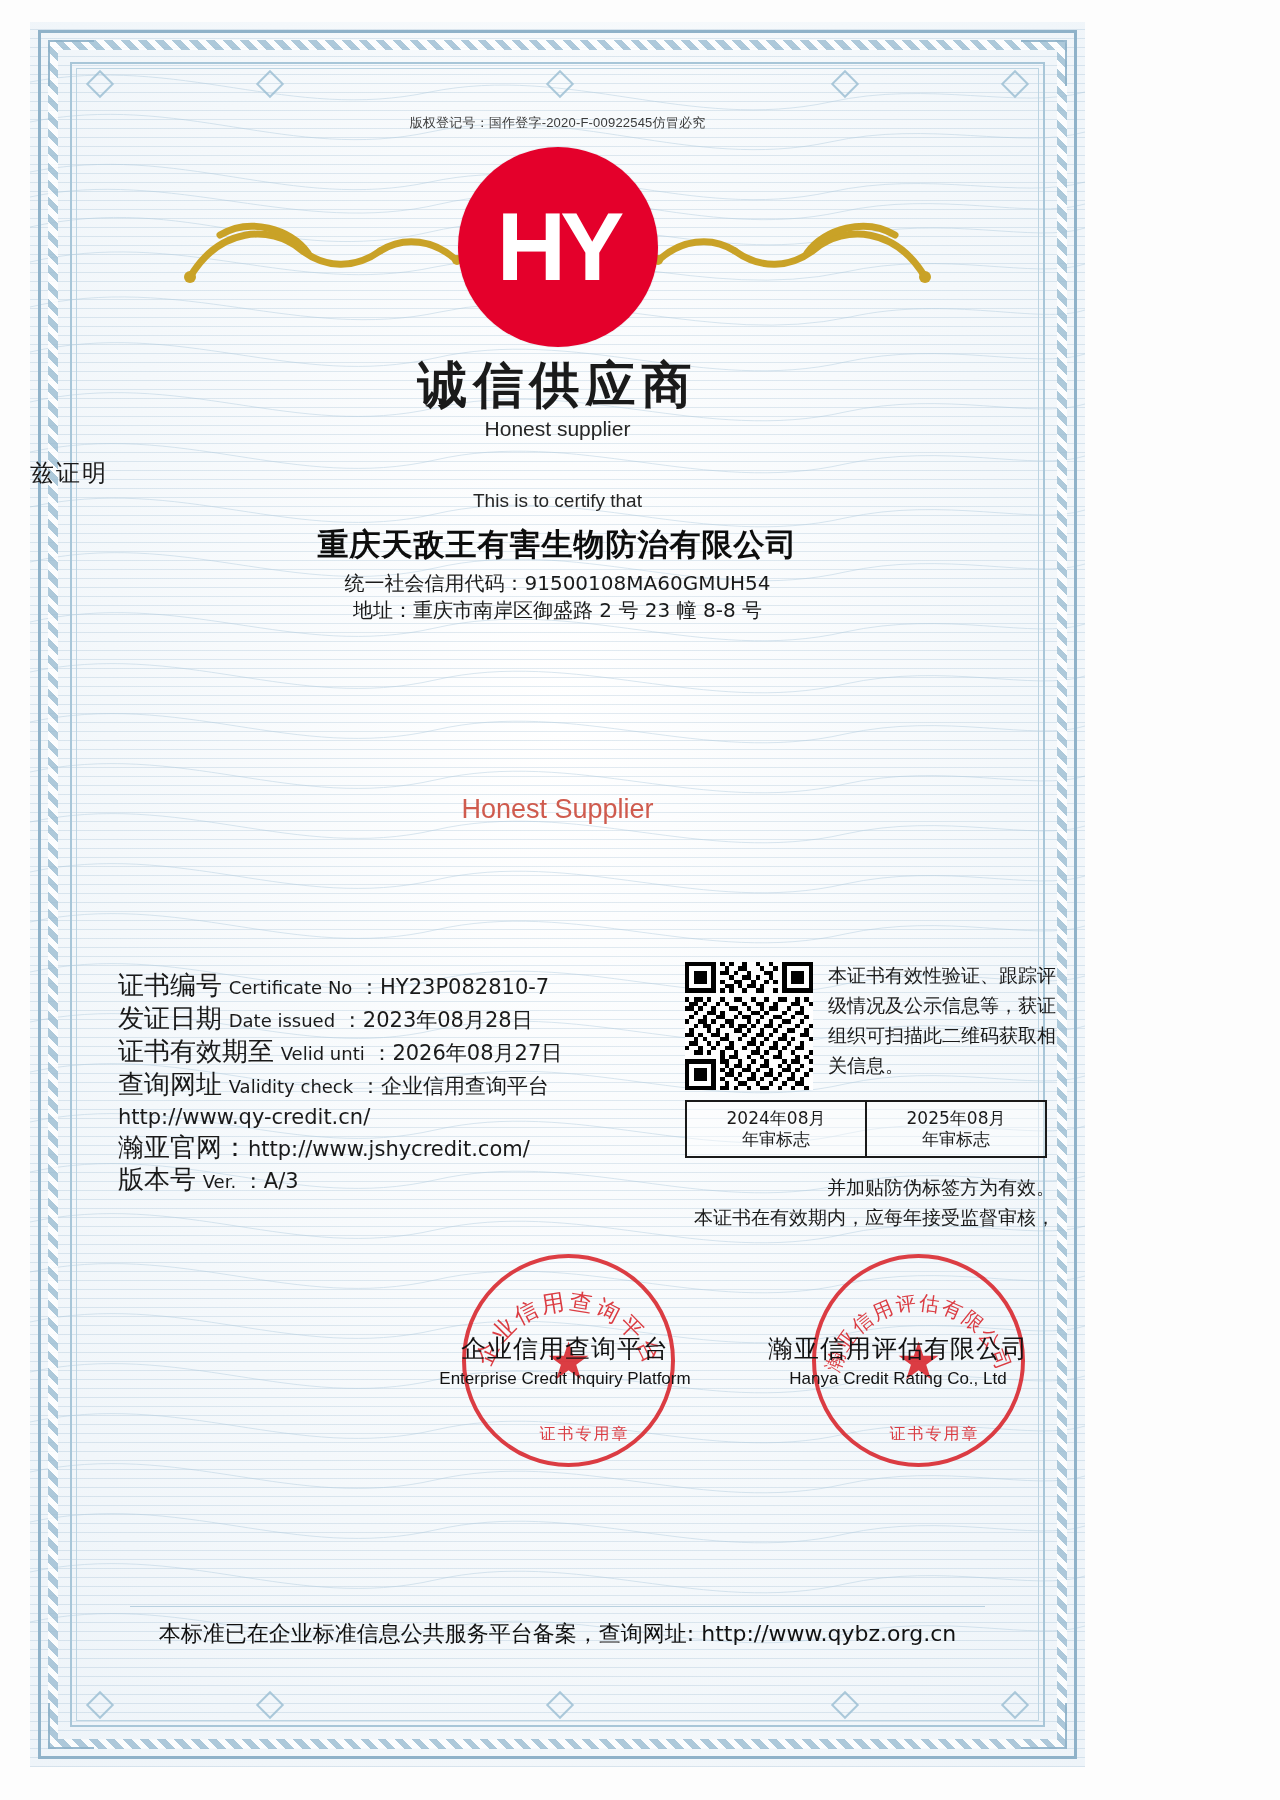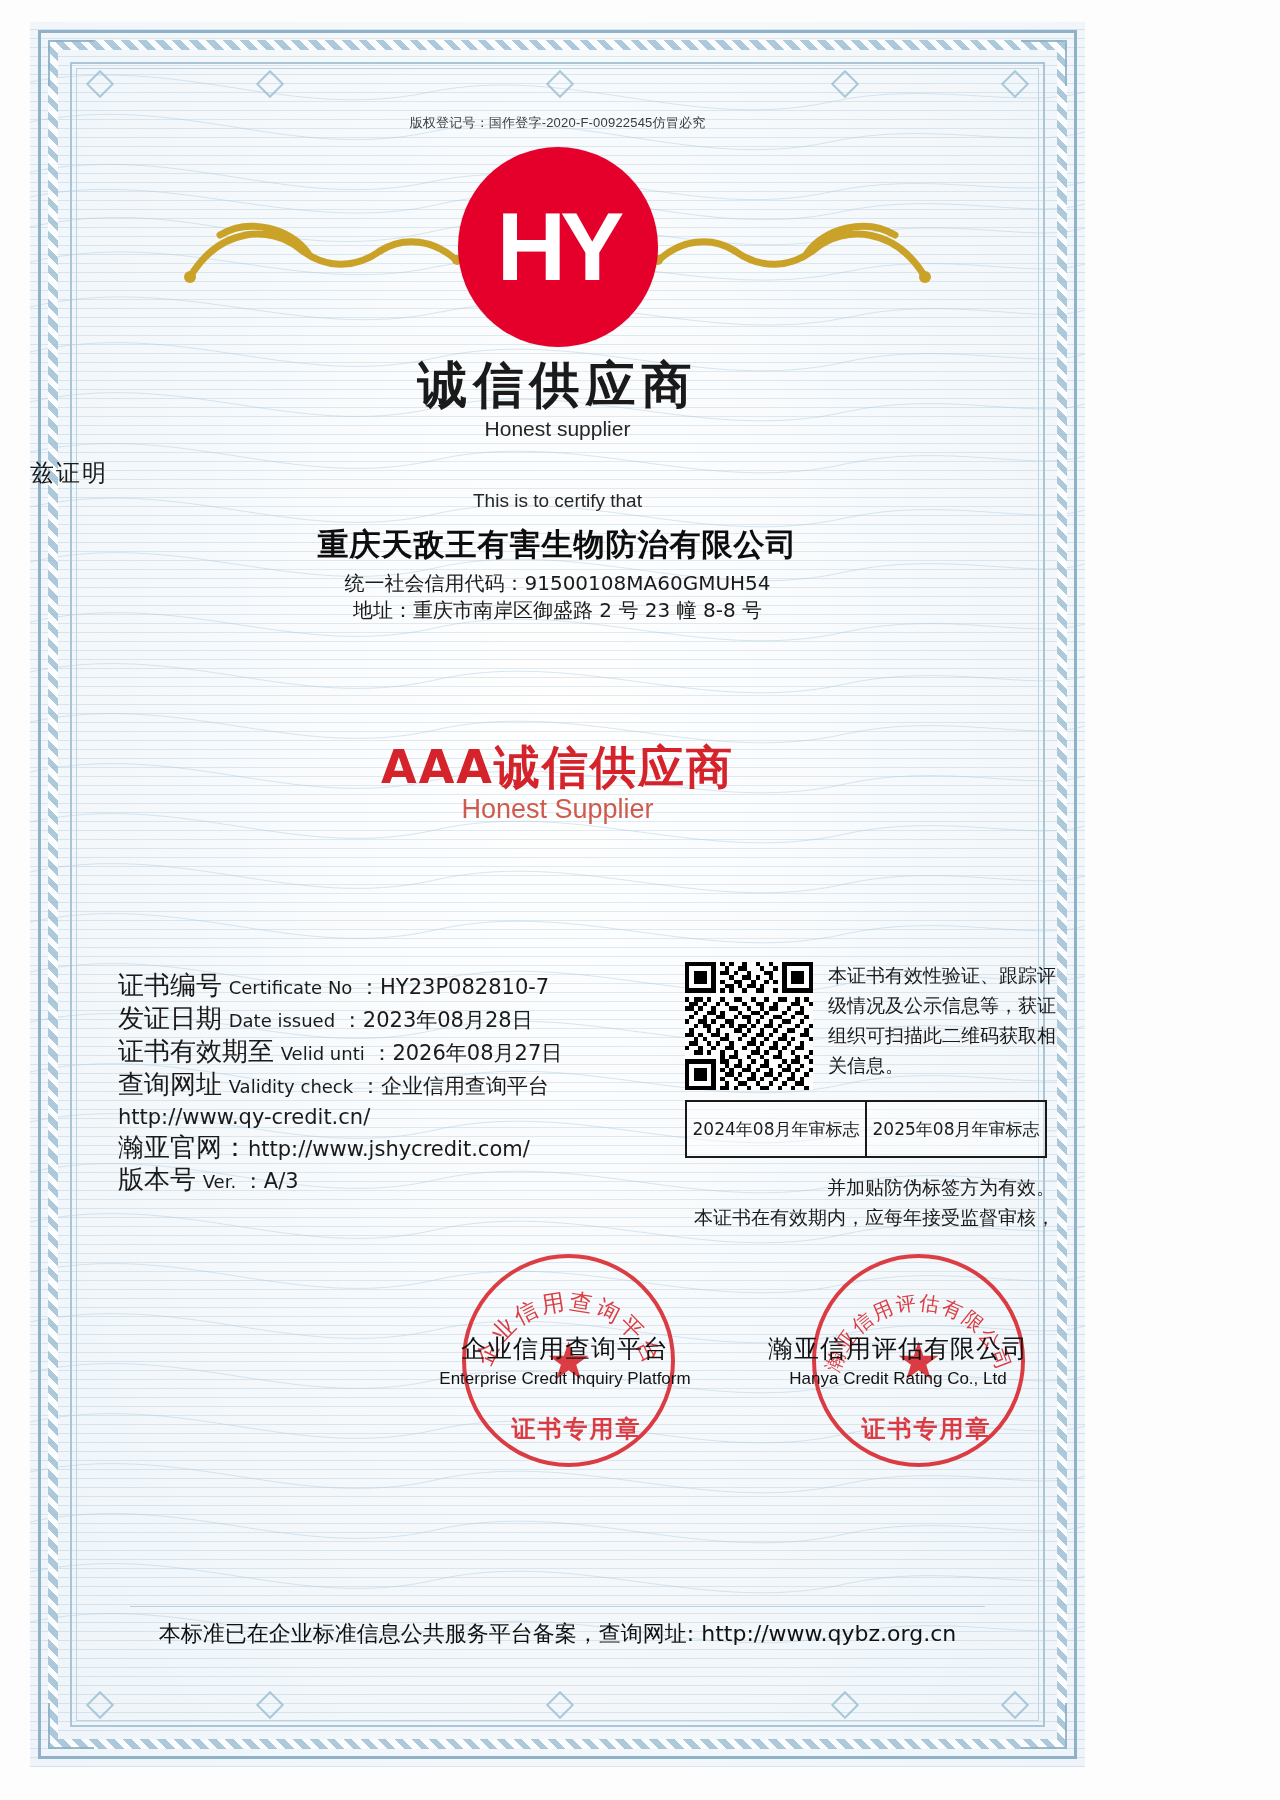--- a/index.html
+++ b/index.html
@@ -351,7 +351,6 @@
       <span>地址：</span><span>重庆市南岸区御盛路 2 号 23 幢 8-8 号</span>
     </div>
 
-    <div class="award-cn">AAA诚信供应商</div>
     <div class="award-en">Honest Supplier</div>
 
     <div class="details">

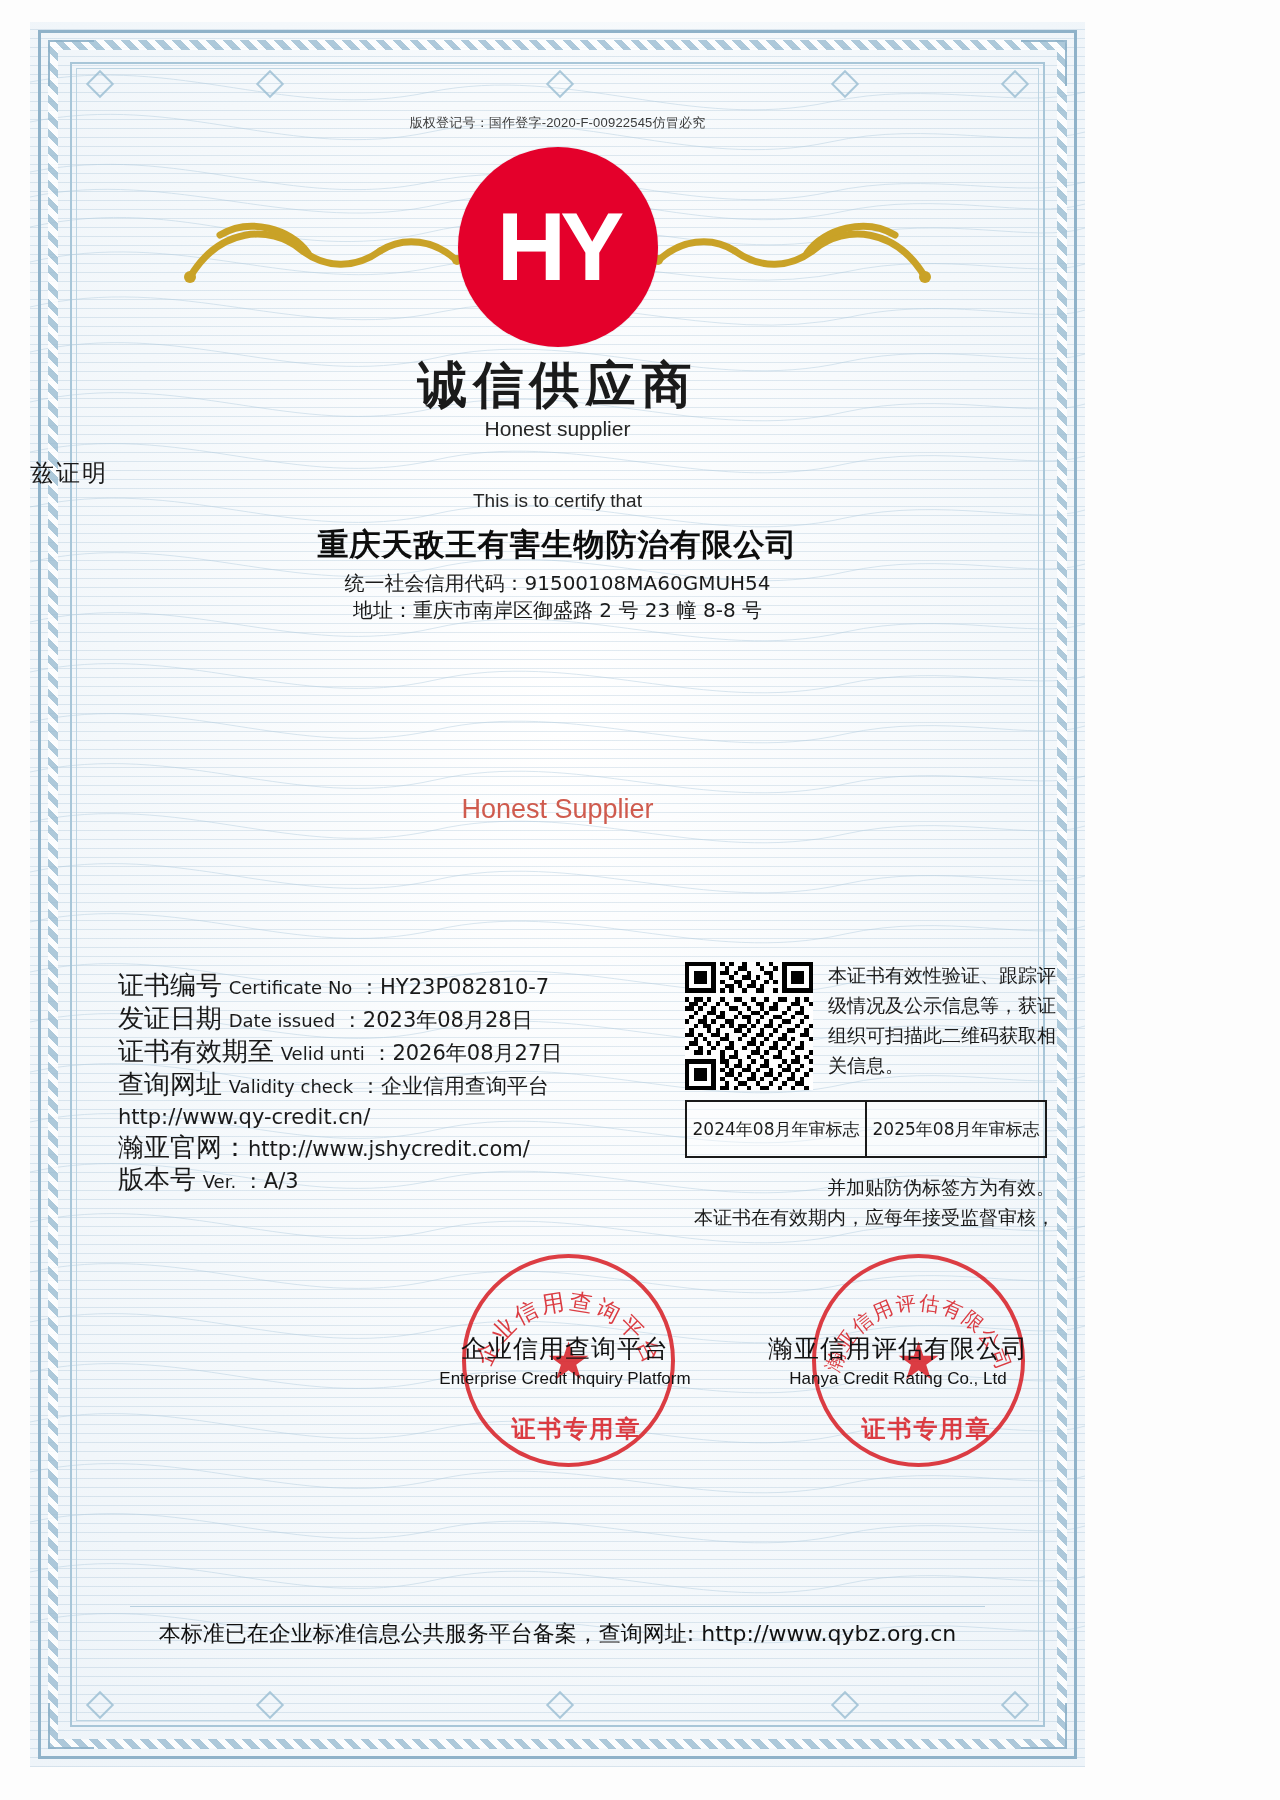--- a/index.html
+++ b/index.html
@@ -186,7 +186,7 @@
   }
   .stamp-box{
     flex:1;border:2px solid #1a1a1a;
-    display:flex;flex-direction:row;align-items:center;justify-content:center;
+    display:flex;flex-direction:column;align-items:center;justify-content:center;
     font-size:17px;color:#1a1a1a;line-height:21px;
     font-family:"DejaVu Sans", sans-serif;
     background:rgba(255,255,255,.45);

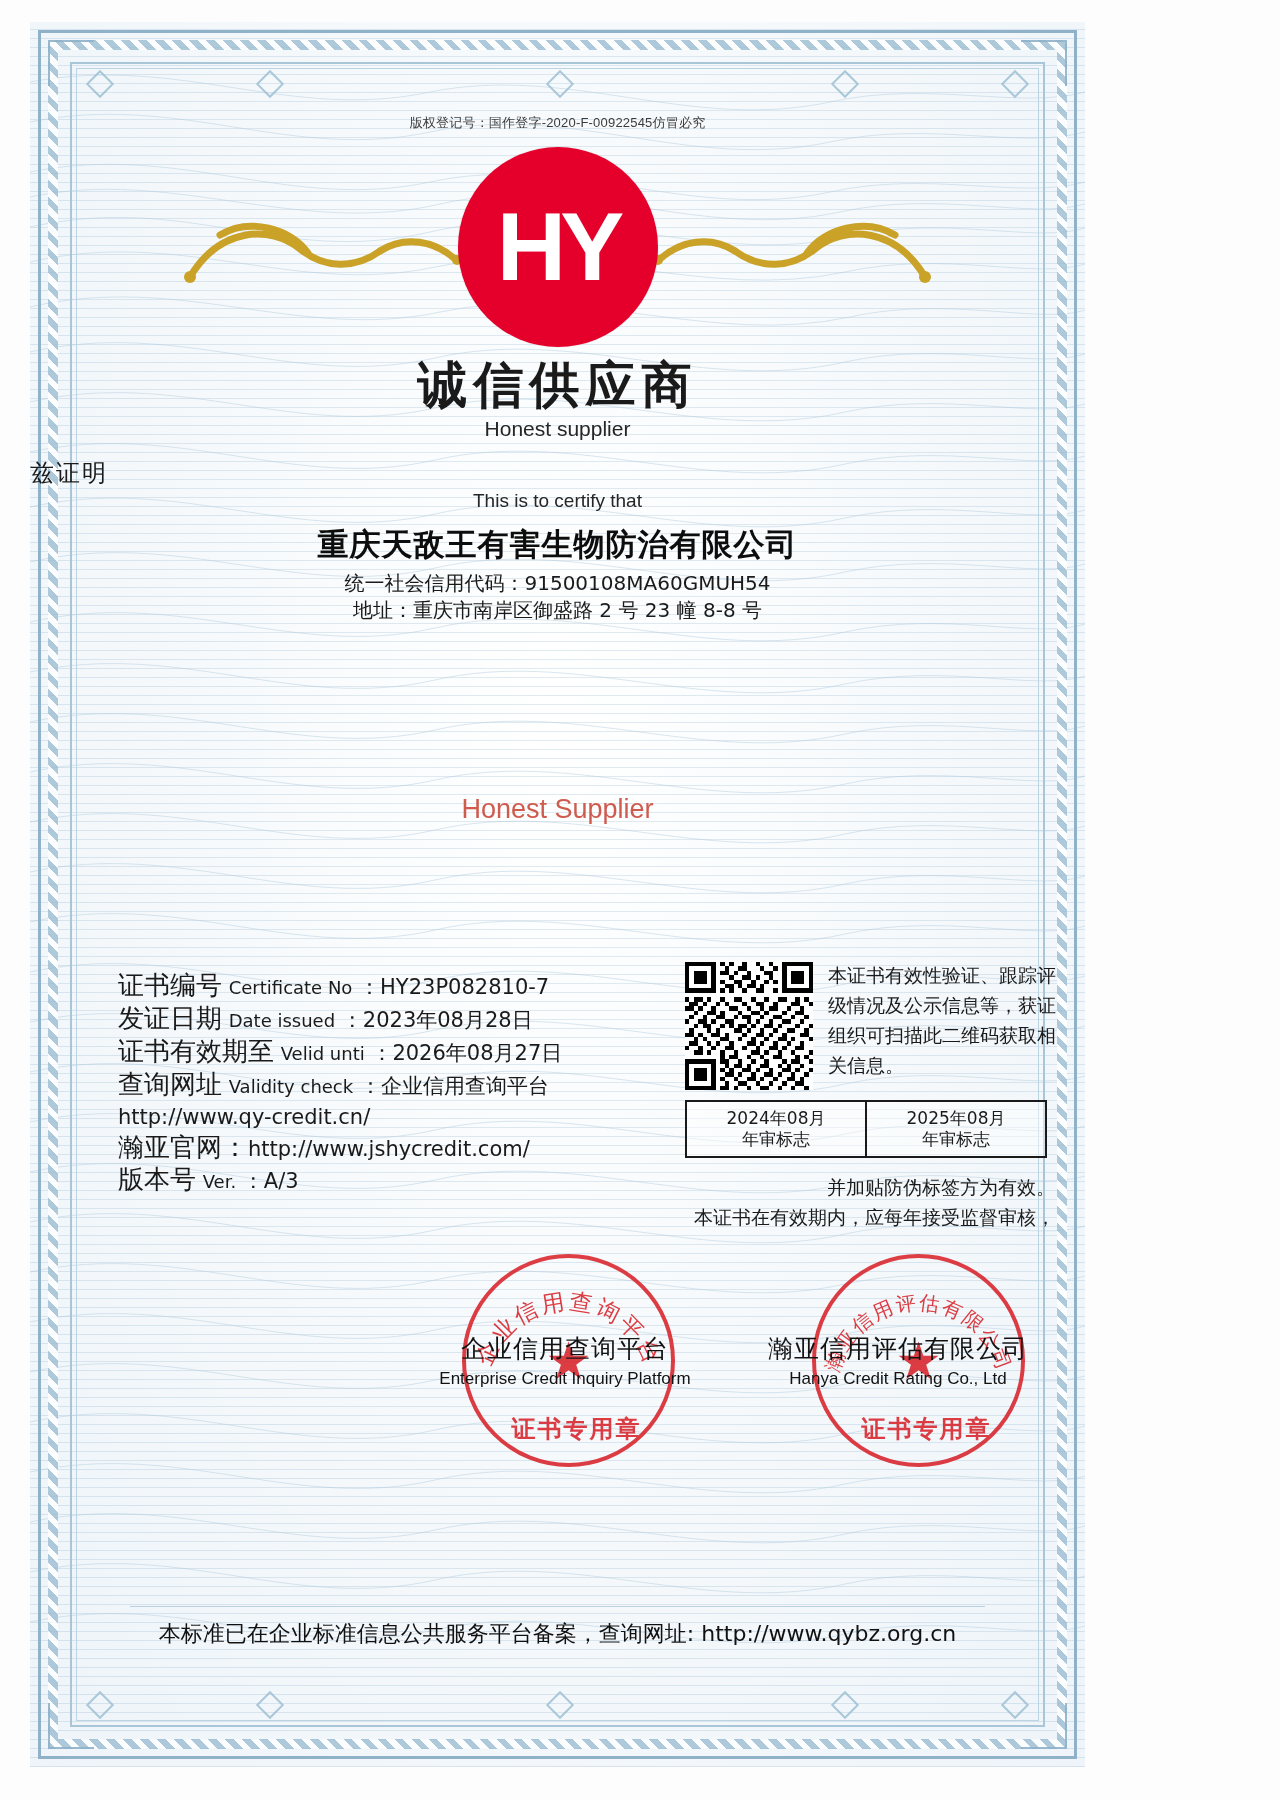--- a/index.html
+++ b/index.html
@@ -217,10 +217,10 @@
     position:absolute;left:0;top:0;width:205px;height:205px;
   }
   .seal .bottom-text{
-    position:absolute;bottom:18px;left:8px;width:100%;
-    text-align:center;font-size:24px;letter-spacing:2px;
-    font-family:"DejaVu Sans", sans-serif;
-    font-weight:bold;
+    position:absolute;bottom:18px;left:16px;width:100%;
+    text-align:center;font-size:16px;letter-spacing:2px;
+    font-family:"DejaVu Sans", sans-serif;
+    font-weight:normal;
   }
 
   .org-left{

